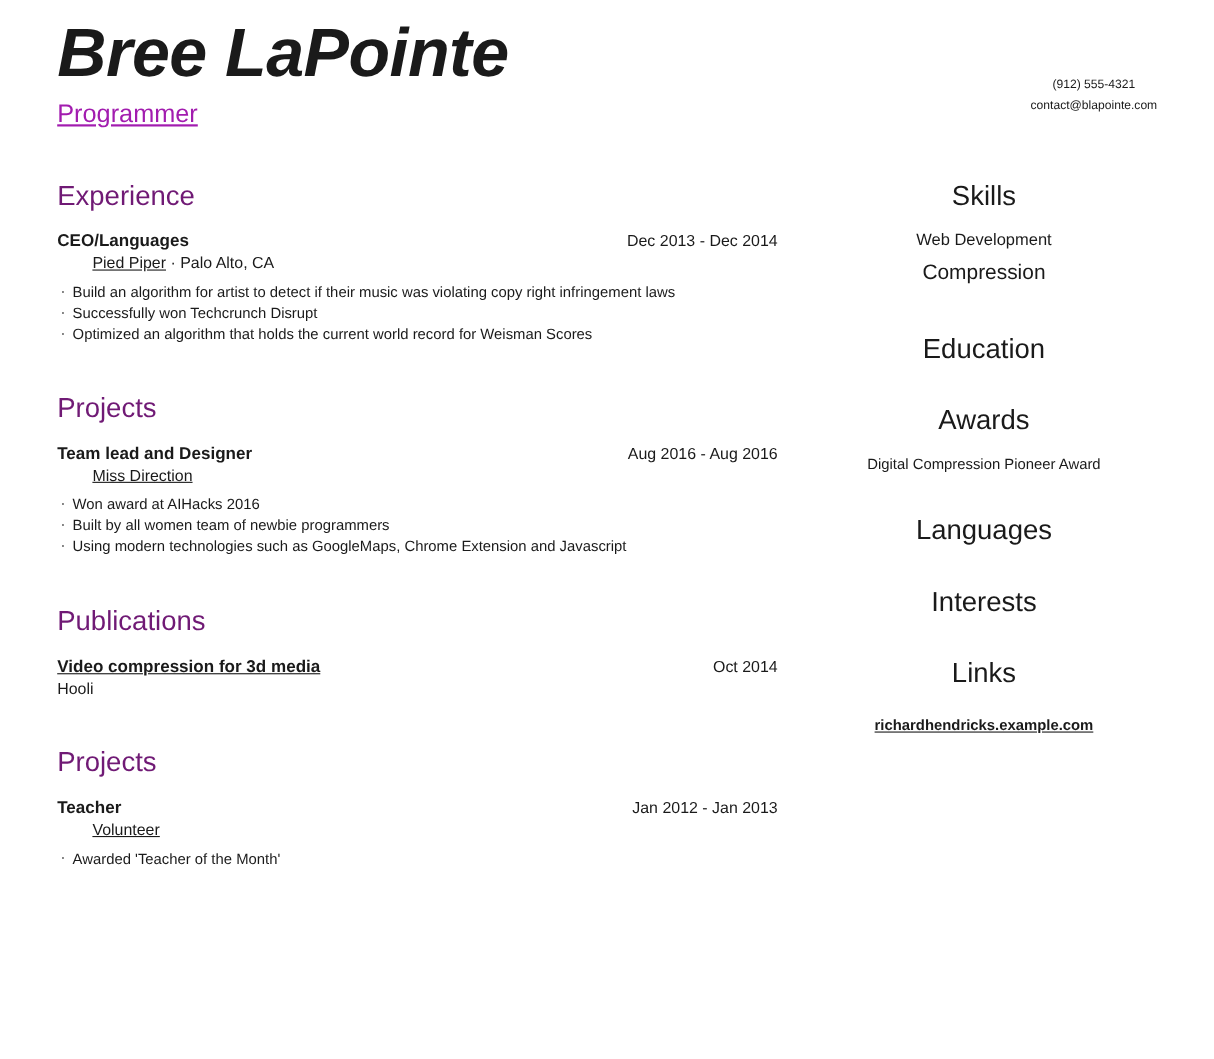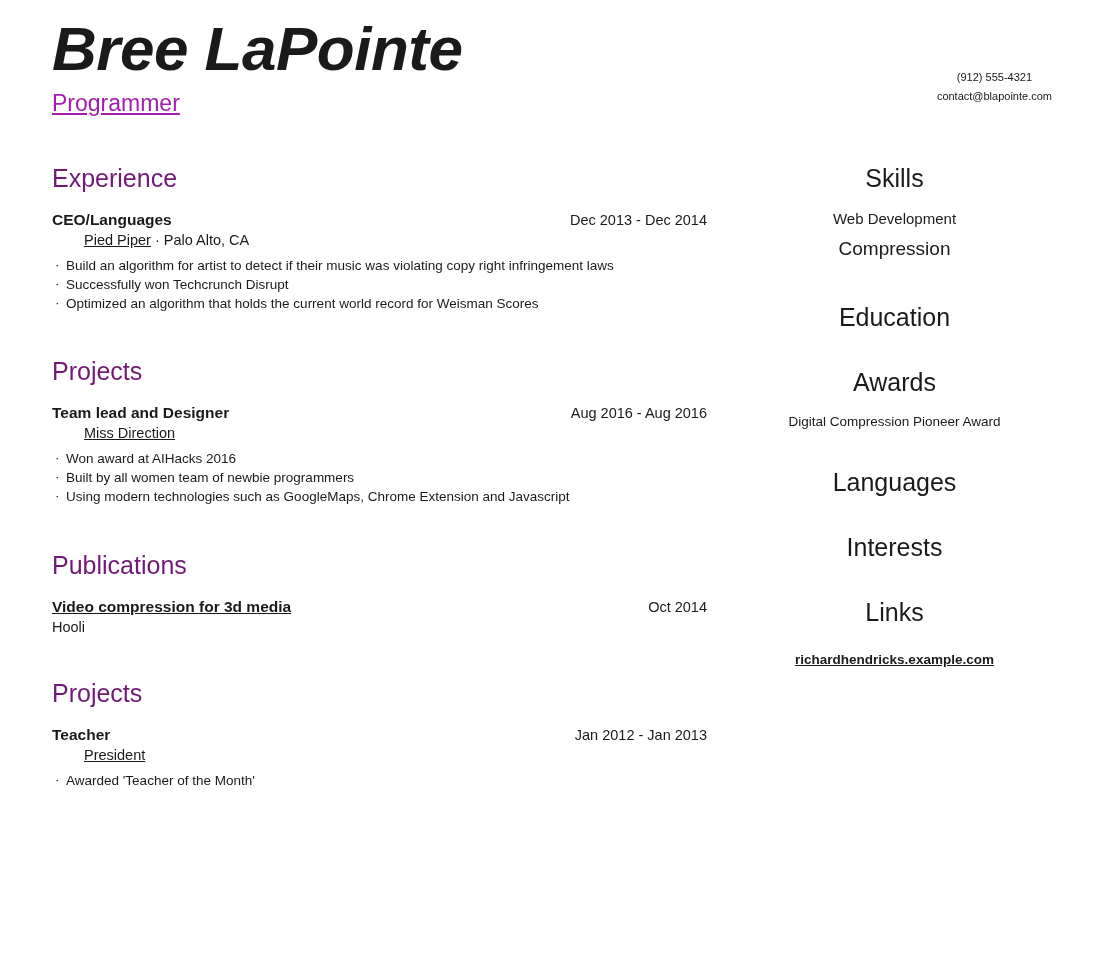--- a/index.html
+++ b/index.html
@@ -233,7 +233,7 @@
             <span class="entry-date">Jan 2012 - Jan 2013</span>
           </div>
           <div class="entry-sub">
-            <span class="org-link">President</span>
+            <span class="org-link">Volunteer</span>
           </div>
           <ul class="bullets">
             <li>Awarded 'Teacher of the Month'</li>

